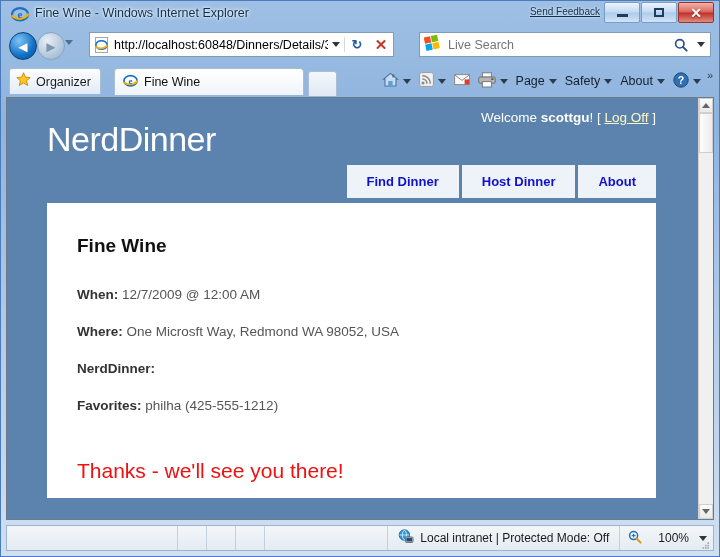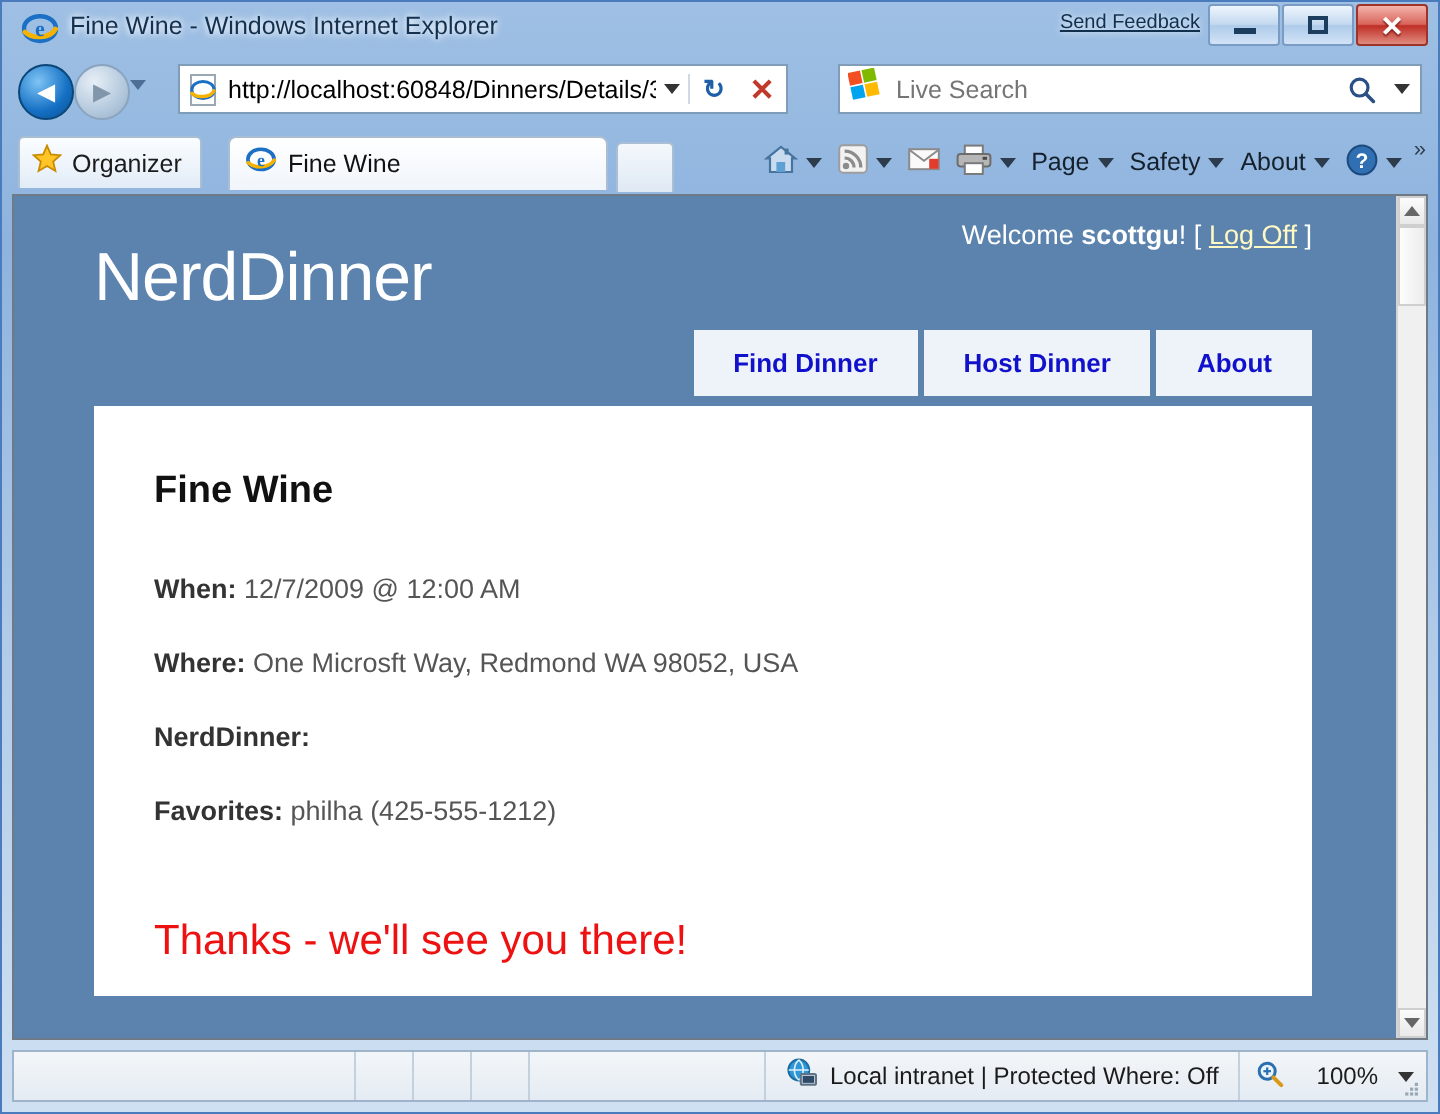--- a/index.html
+++ b/index.html
@@ -416,7 +416,7 @@
           <rect x="8.4" y="9" width="5.6" height="3.4" fill="#2e4a66"></rect>
         </svg>
       </span>
-      <span>Local intranet | Protected Where: Off</span>
+      <span>Local intranet | Protected Mode: Off</span>
     </div>
 
     <div id="status-zoom">

